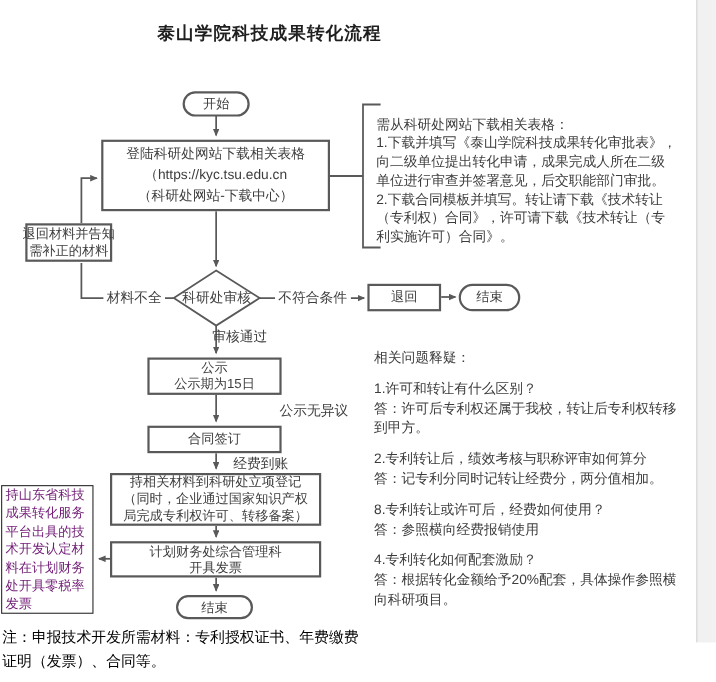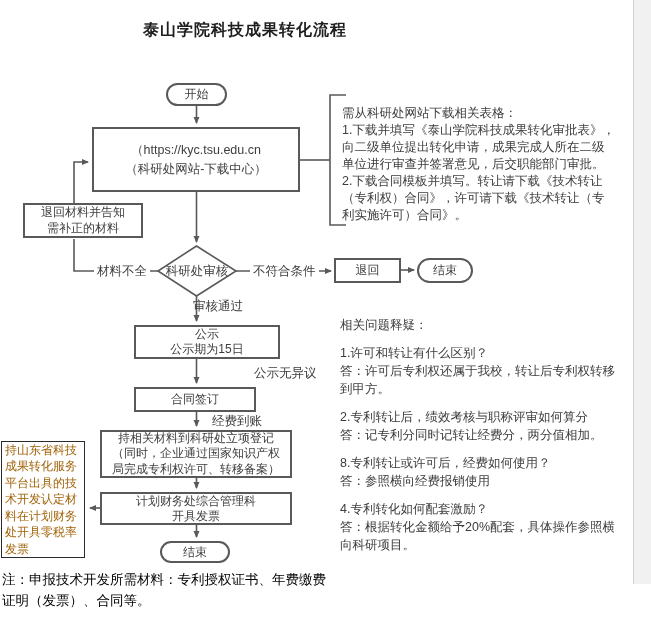--- a/index.html
+++ b/index.html
@@ -88,6 +88,7 @@
   </div>
 
   <div class="node bigbox" style="left:92px;top:127px;width:208px;height:65px;">
+    <div>登陆科研处网站下载相关表格</div>
     <div>（https://kyc.tsu.edu.cn</div>
     <div>（科研处网站-下载中心）</div>
   </div>

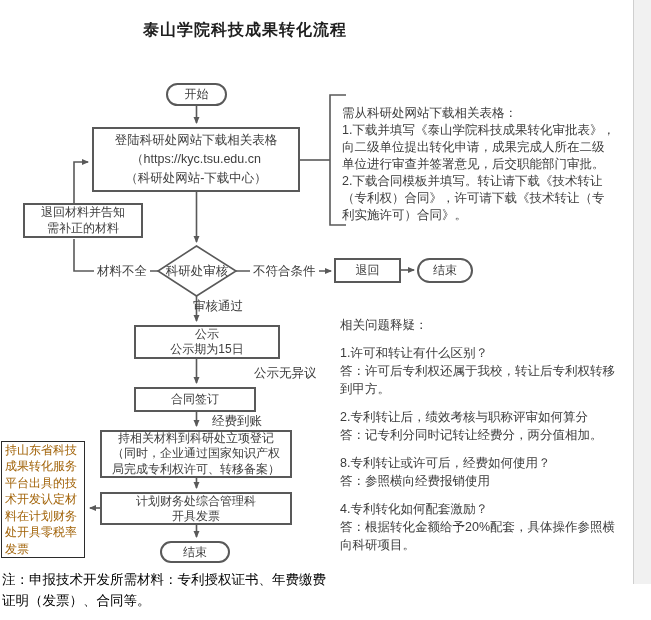--- a/index.html
+++ b/index.html
@@ -93,7 +93,7 @@
     <div>（科研处网站-下载中心）</div>
   </div>
 
-  <div class="node" style="left:23px;top:203px;width:120px;height:35px;line-height:15.5px;">
+  <div class="node" style="left:23px;top:203px;width:79px;height:35px;line-height:15.5px;">
     <div>退回材料并告知</div>
     <div>需补正的材料</div>
   </div>

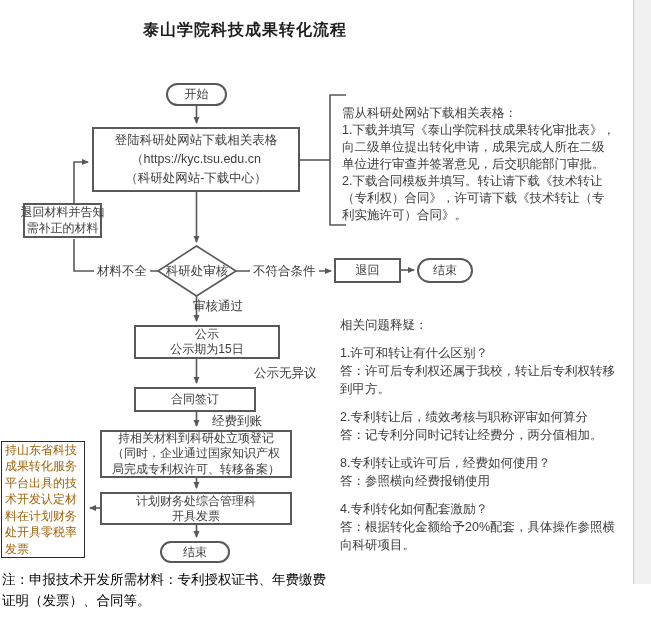--- a/index.html
+++ b/index.html
@@ -113,7 +113,7 @@
     <div>结束</div>
   </div>
 
-  <div class="node" style="left:134px;top:325px;width:146px;height:34px;line-height:15.5px;">
+  <div class="node" style="left:134px;top:325px;width:122px;height:34px;line-height:15.5px;">
     <div>公示</div>
     <div>公示期为15日</div>
   </div>

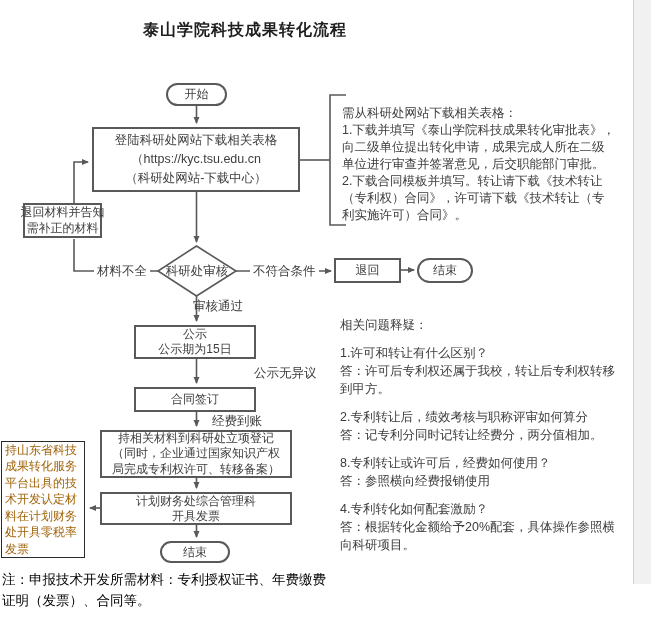--- a/index.html
+++ b/index.html
@@ -19,7 +19,7 @@
     text-align:center;white-space:nowrap;
   }
   .oval{border-radius:13px;}
-  .node.thin{border-width:1px;border-color:#2b2b2b;color:#a16207;align-items:flex-start;text-align:left;line-height:16.4px;padding:1px 3px;}
+  .node.thin{border-width:1px;border-color:#2b2b2b;color:#701a75;align-items:flex-start;text-align:left;line-height:16.4px;padding:1px 3px;}
   .diamond-label{
     position:absolute;color:#3d3d3d;font-size:12.5px;white-space:nowrap;
     transform:translate(-50%,-50%);

